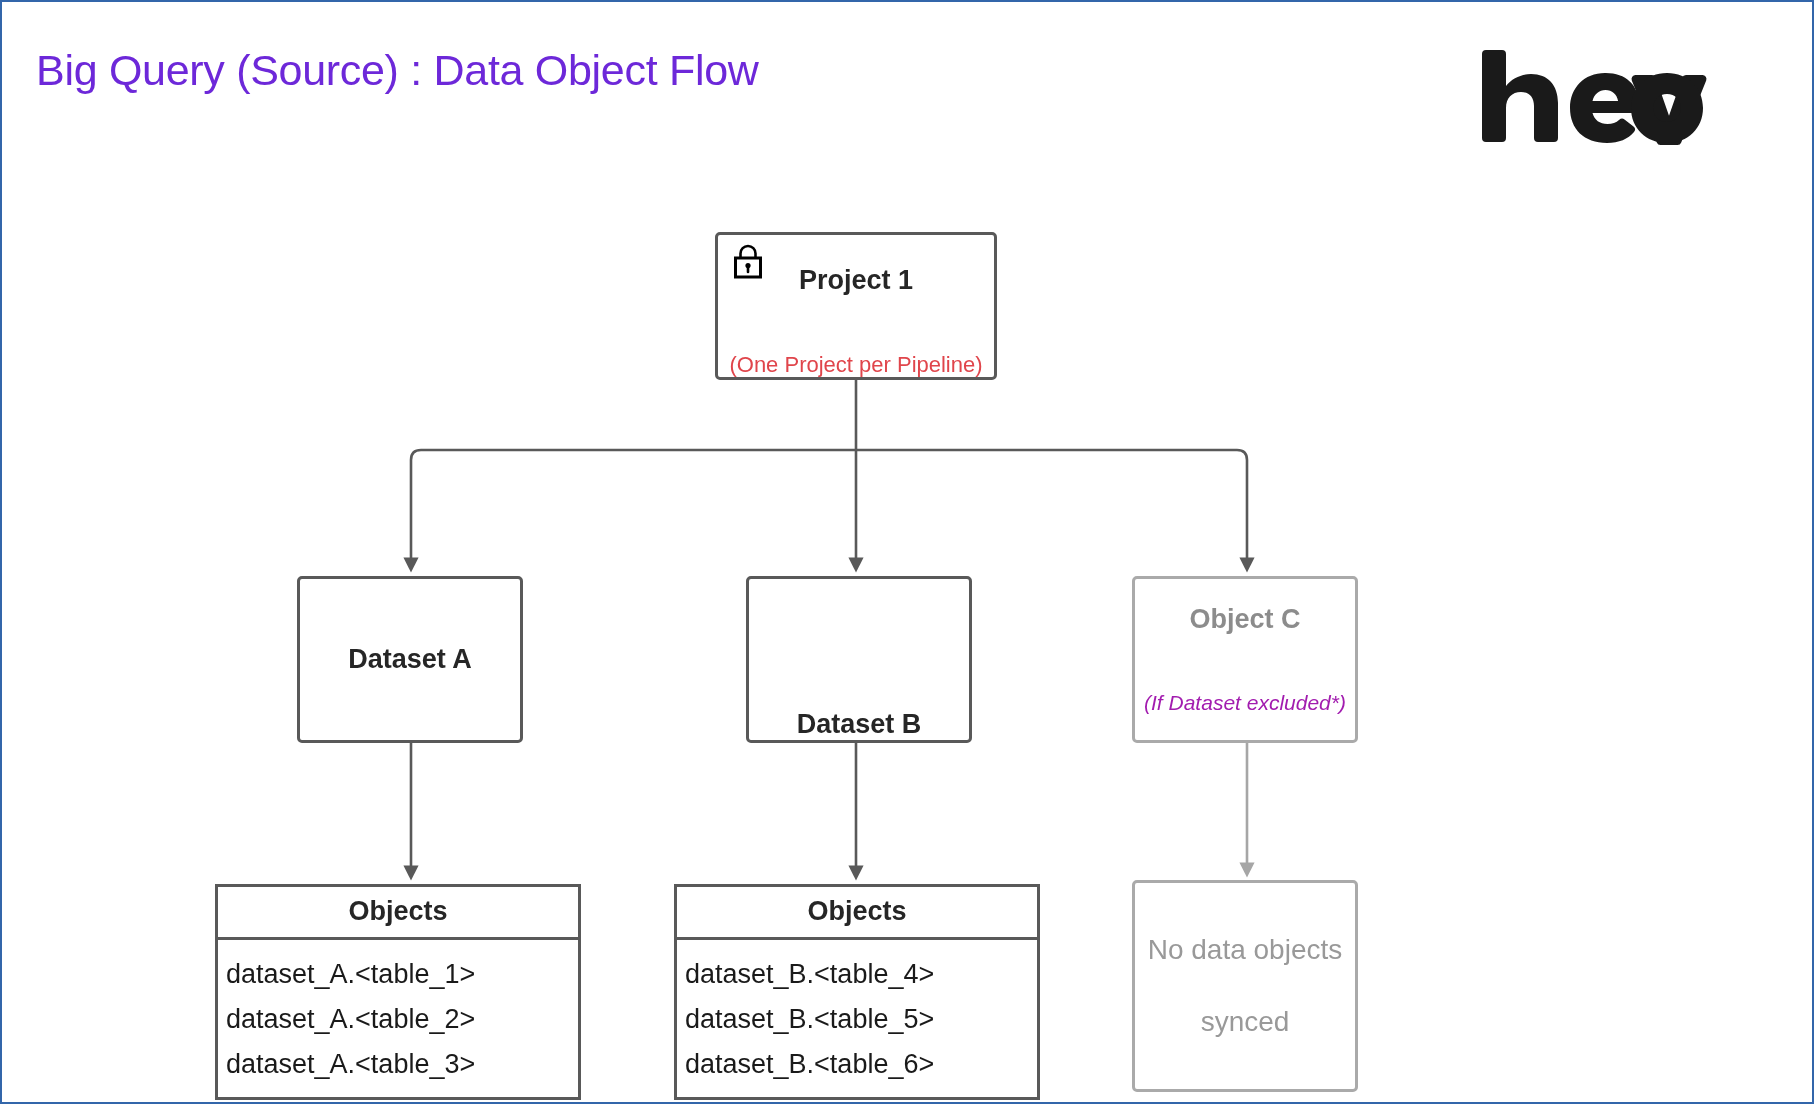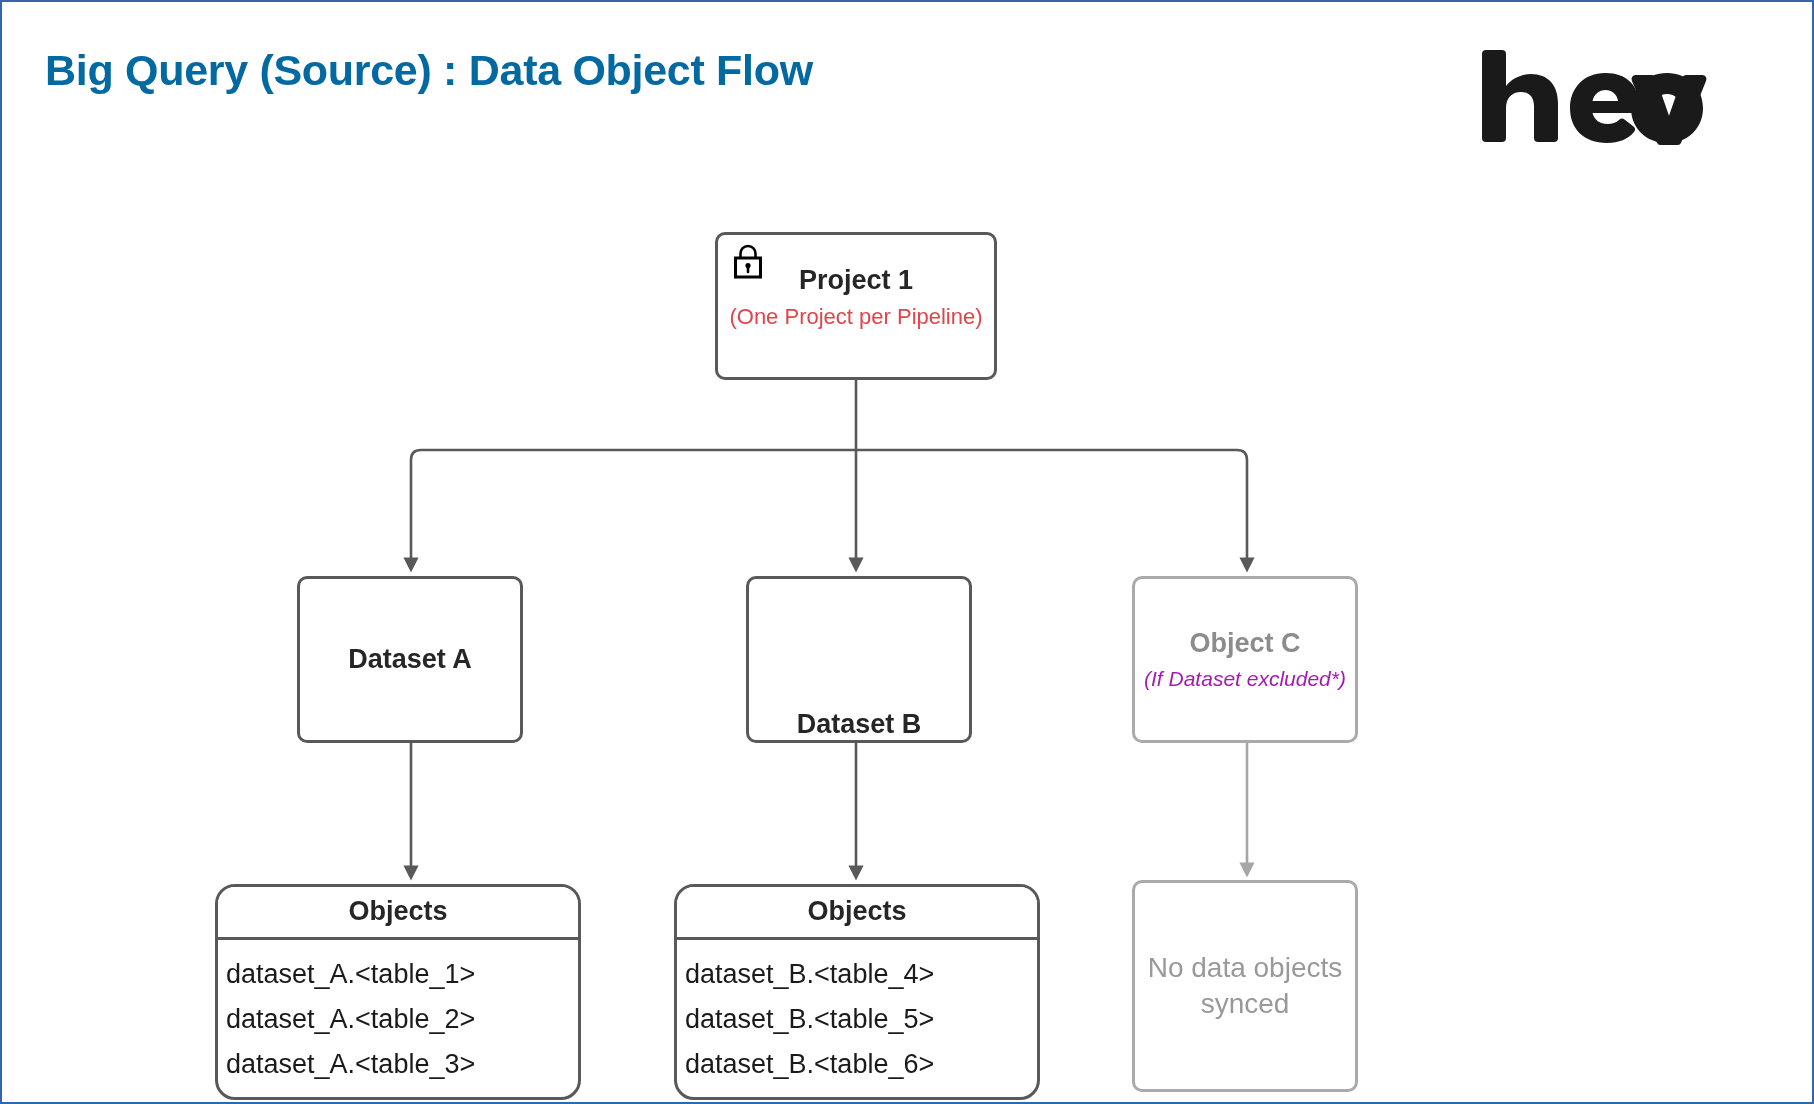--- a/index.html
+++ b/index.html
@@ -26,11 +26,11 @@
   
   #page-title {
     position: absolute;
-    left: 43px;
+    left: 34px;
     top: 44px;
     font-size: 43px;
-    font-weight: bold;
-    color: #0369a1;
+    font-weight: normal;
+    color: #6d28d9;
     letter-spacing: -0.3px;
     white-space: nowrap;
   }

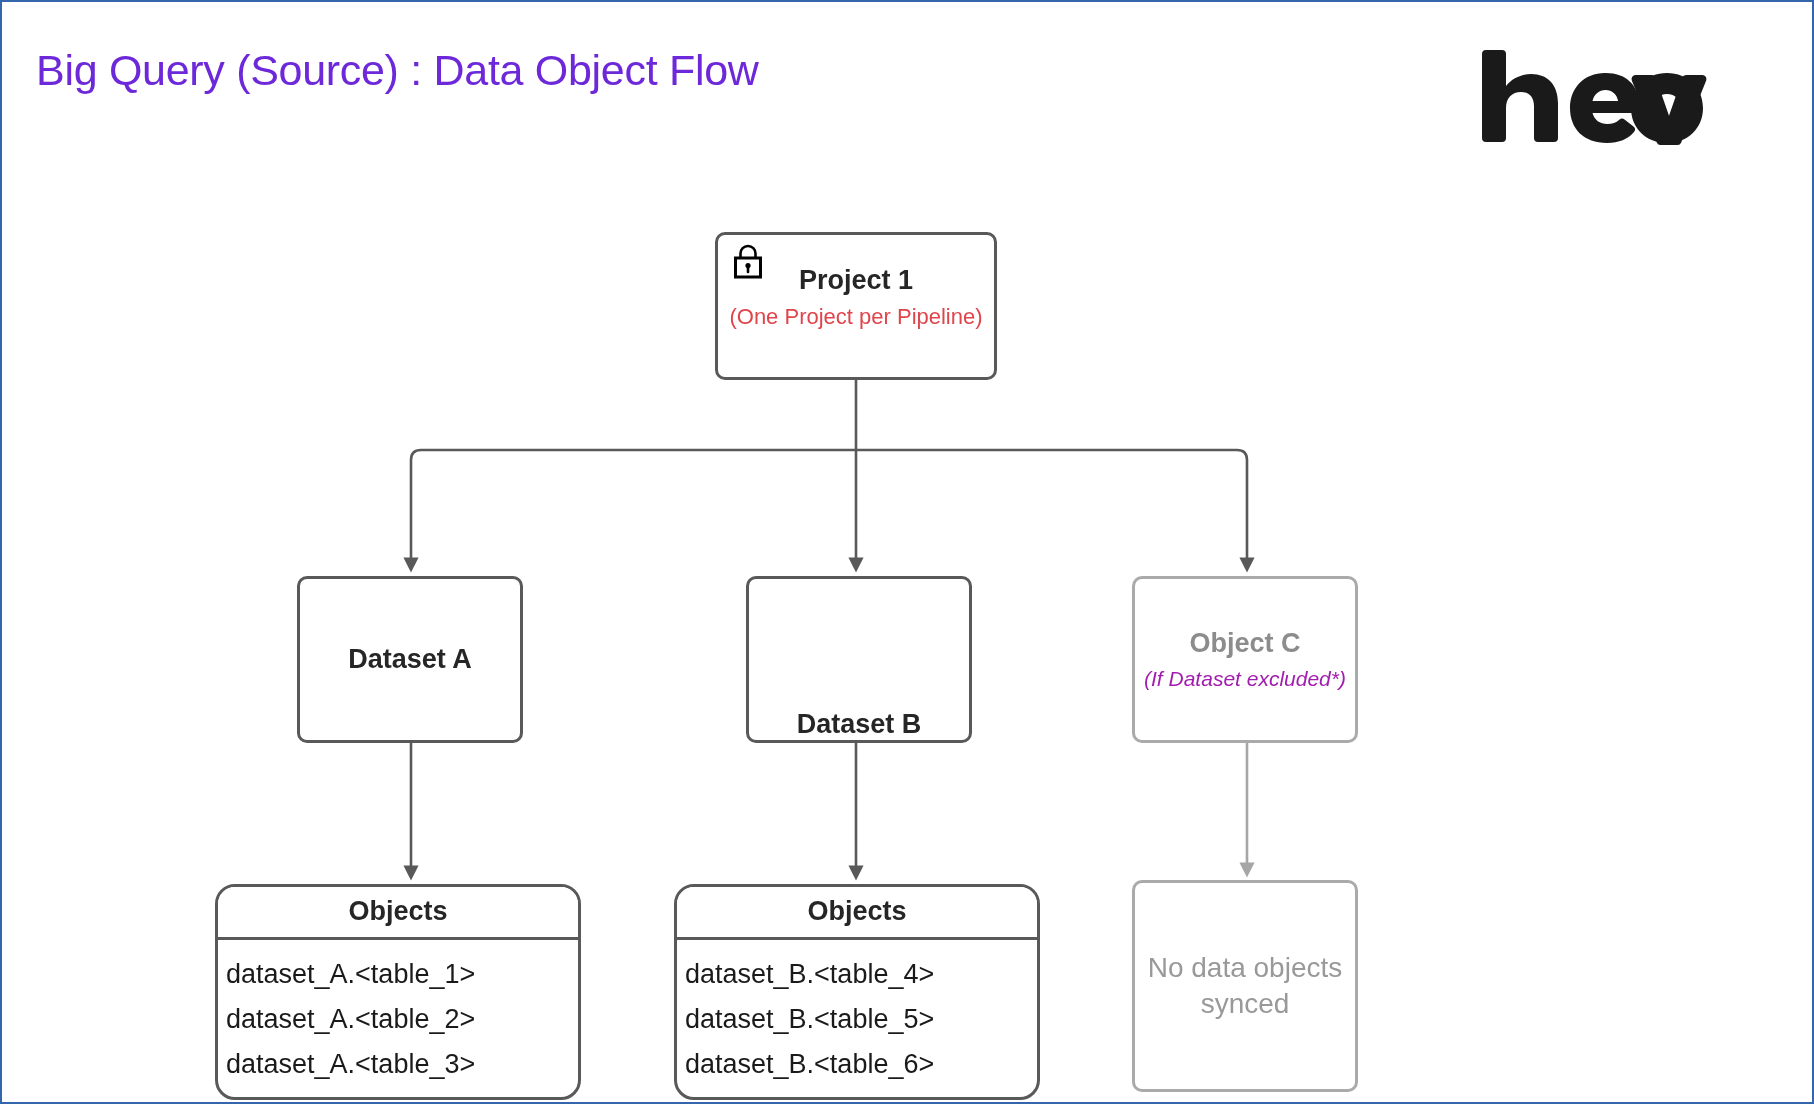--- a/index.html
+++ b/index.html
@@ -58,11 +58,12 @@
     box-sizing: border-box;
     background: #ffffff;
     border: 3px solid #595959;
-    border-radius: 10px;
+    border-radius: 5px;
     display: flex;
     flex-direction: column;
     align-items: center;
     justify-content: center;
+    gap: 36px;
   }
   .node.muted {
     border-color: #aaaaaa;

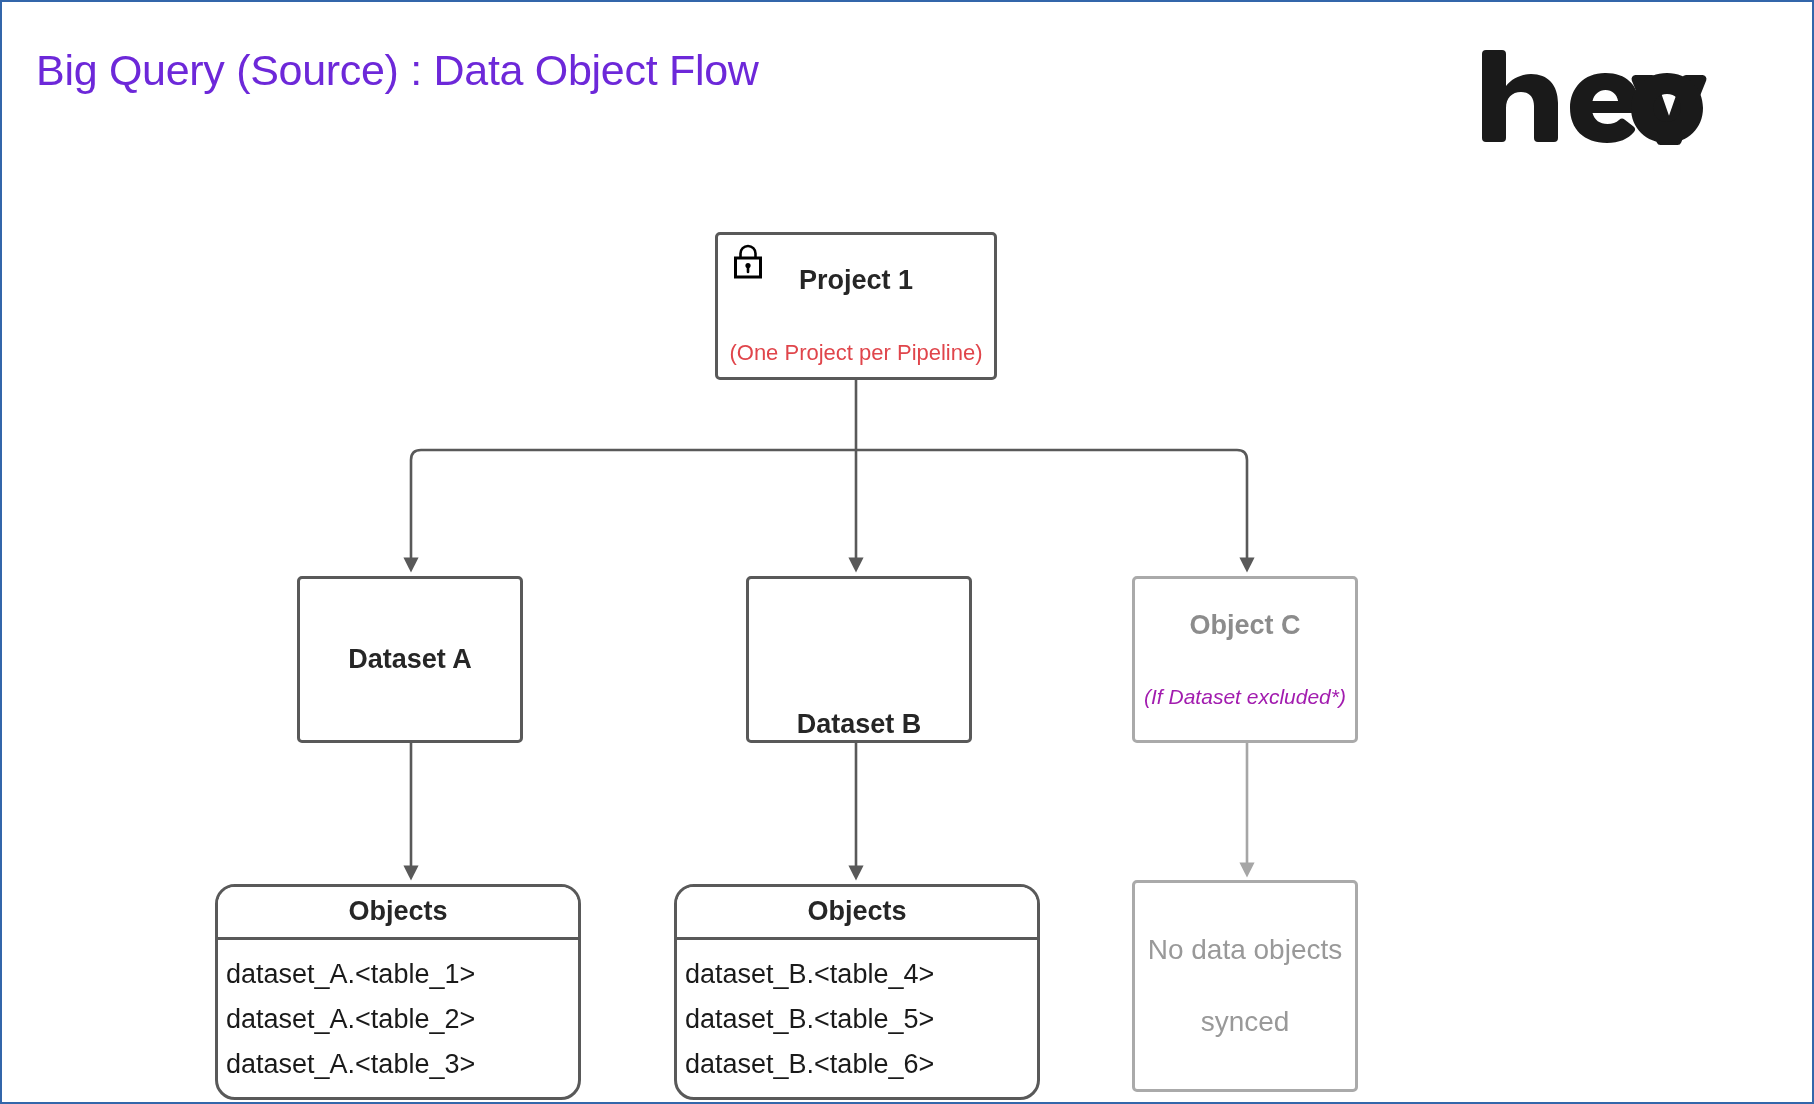--- a/index.html
+++ b/index.html
@@ -82,7 +82,7 @@
     font-size: 22px;
     color: #e0454b;
     text-align: center;
-    margin-top: 8px;
+    margin-top: 20px;
     line-height: 1.15;
     white-space: nowrap;
   }

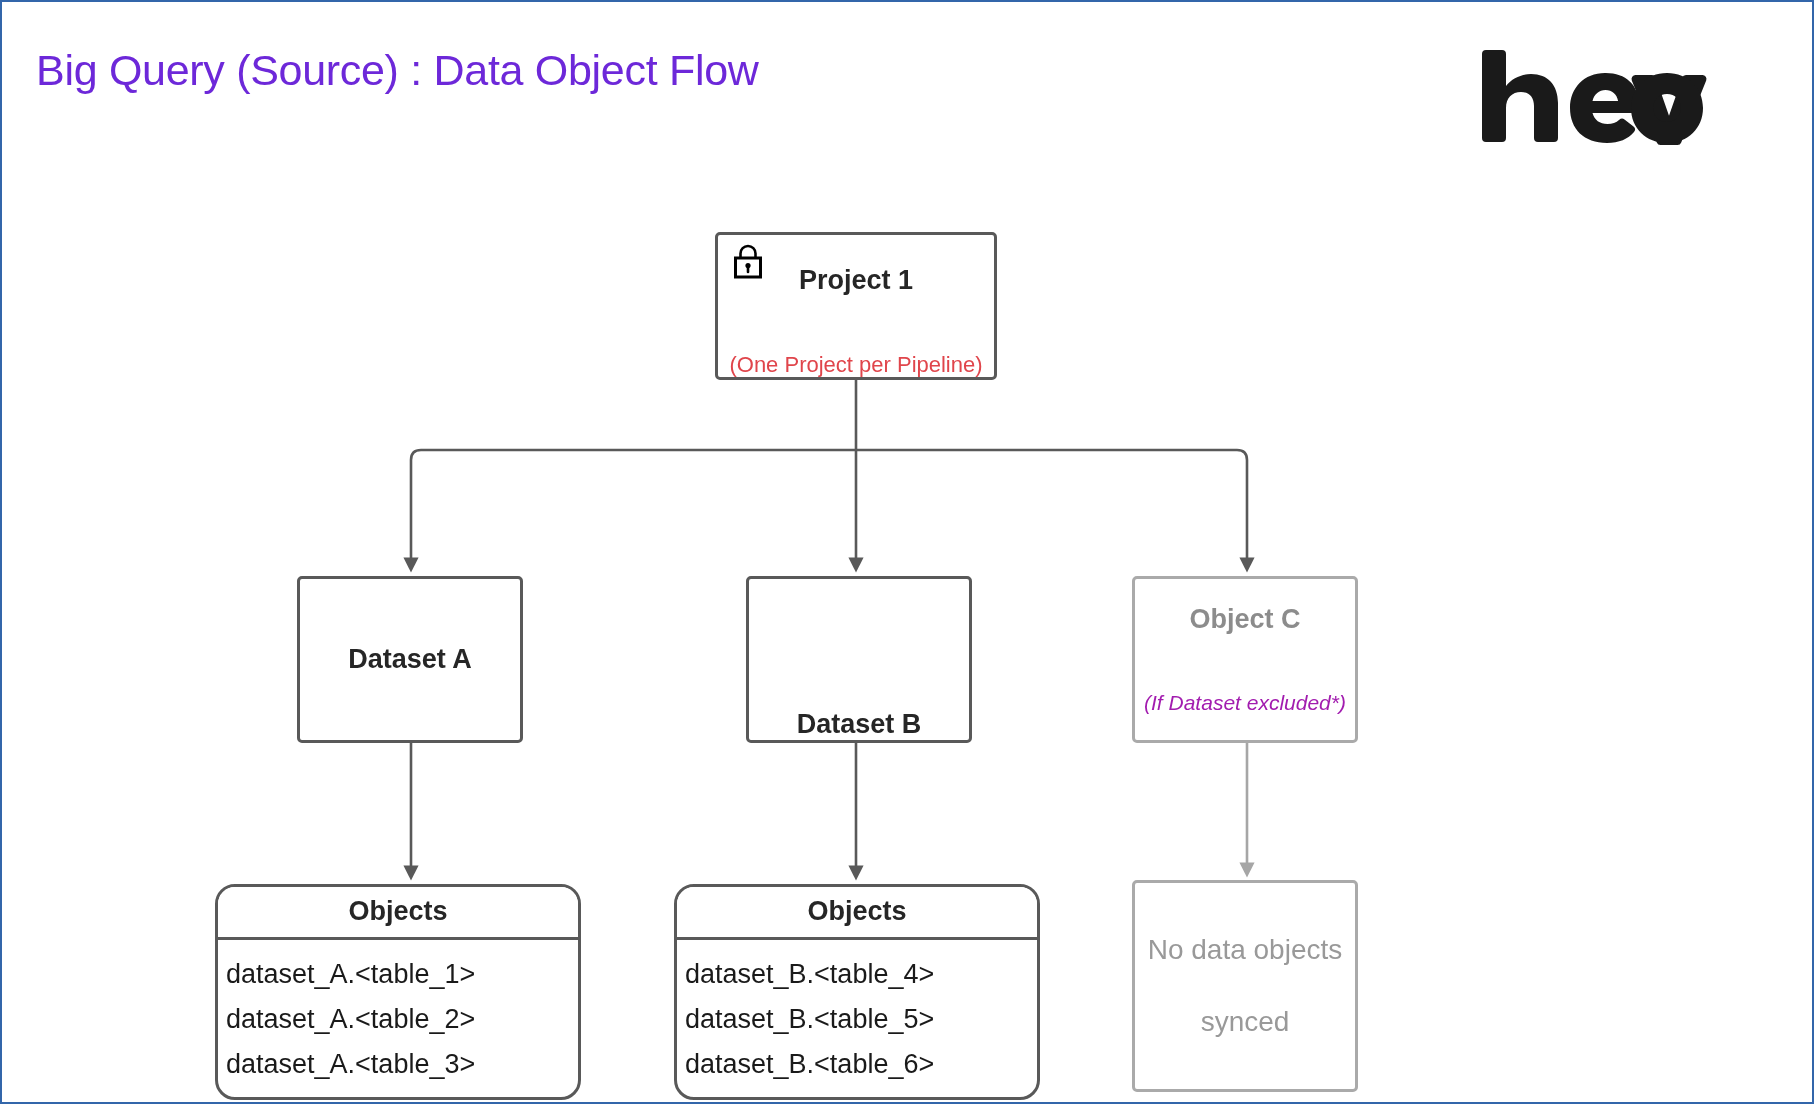--- a/index.html
+++ b/index.html
@@ -133,7 +133,7 @@
     box-sizing: border-box;
     background: #ffffff;
     border: 3px solid #595959;
-    border-radius: 20px;
+    border-radius: 0;
     overflow: hidden;
   }
   #objects-table-a { left: 213px; }

